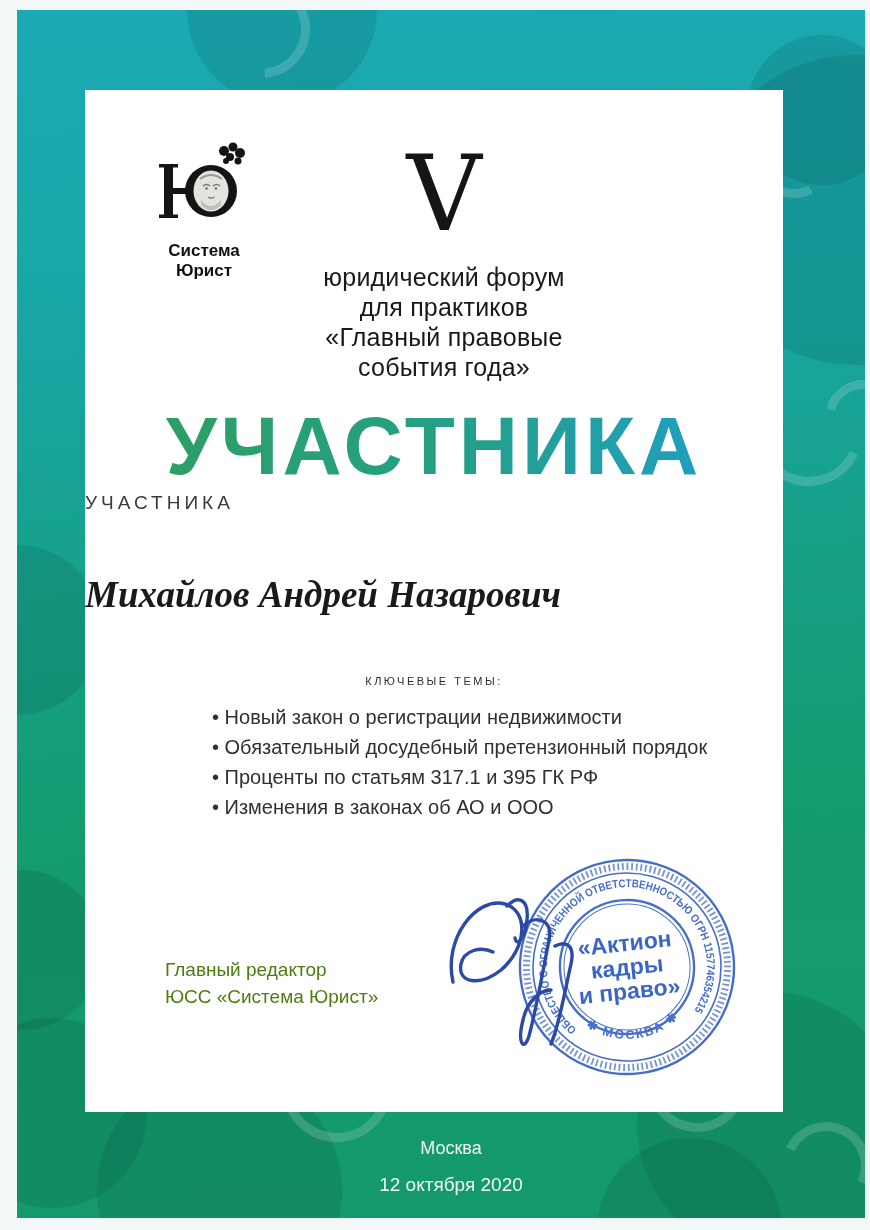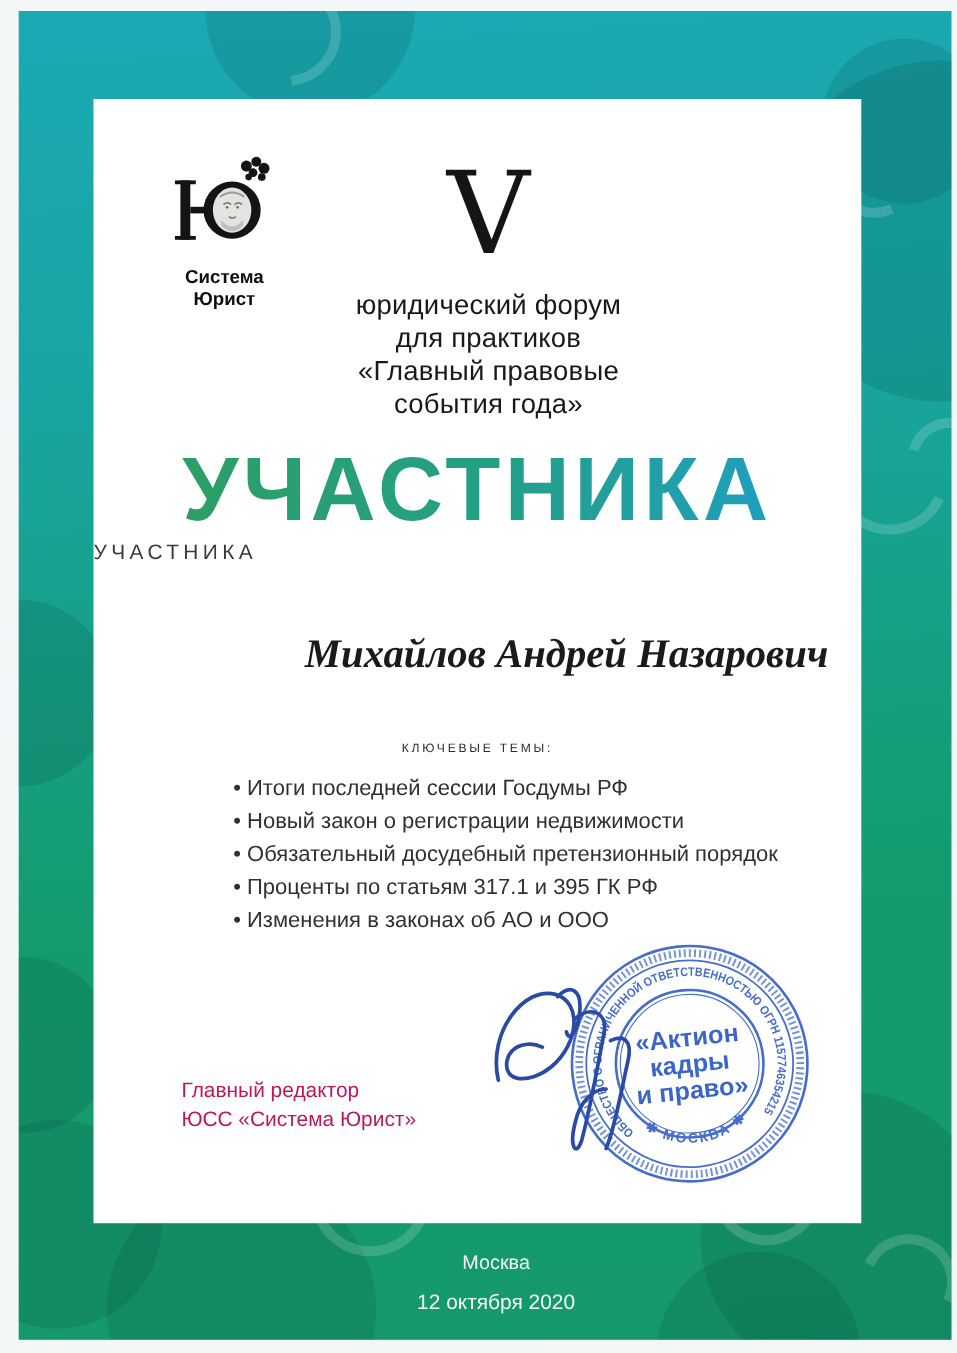--- a/index.html
+++ b/index.html
@@ -47,7 +47,7 @@
     font-size:19px;letter-spacing:4px;color:#3a3a3a;
   }
   .recipient{
-    position:absolute;left:0;right:30px;top:485px;text-align:right;
+    position:absolute;left:0;right:30px;top:485px;text-align:left;
     font-family:"Liberation Serif",serif;font-style:italic;font-weight:bold;
     font-size:37px;line-height:40px;color:#1a1a1a;
   }

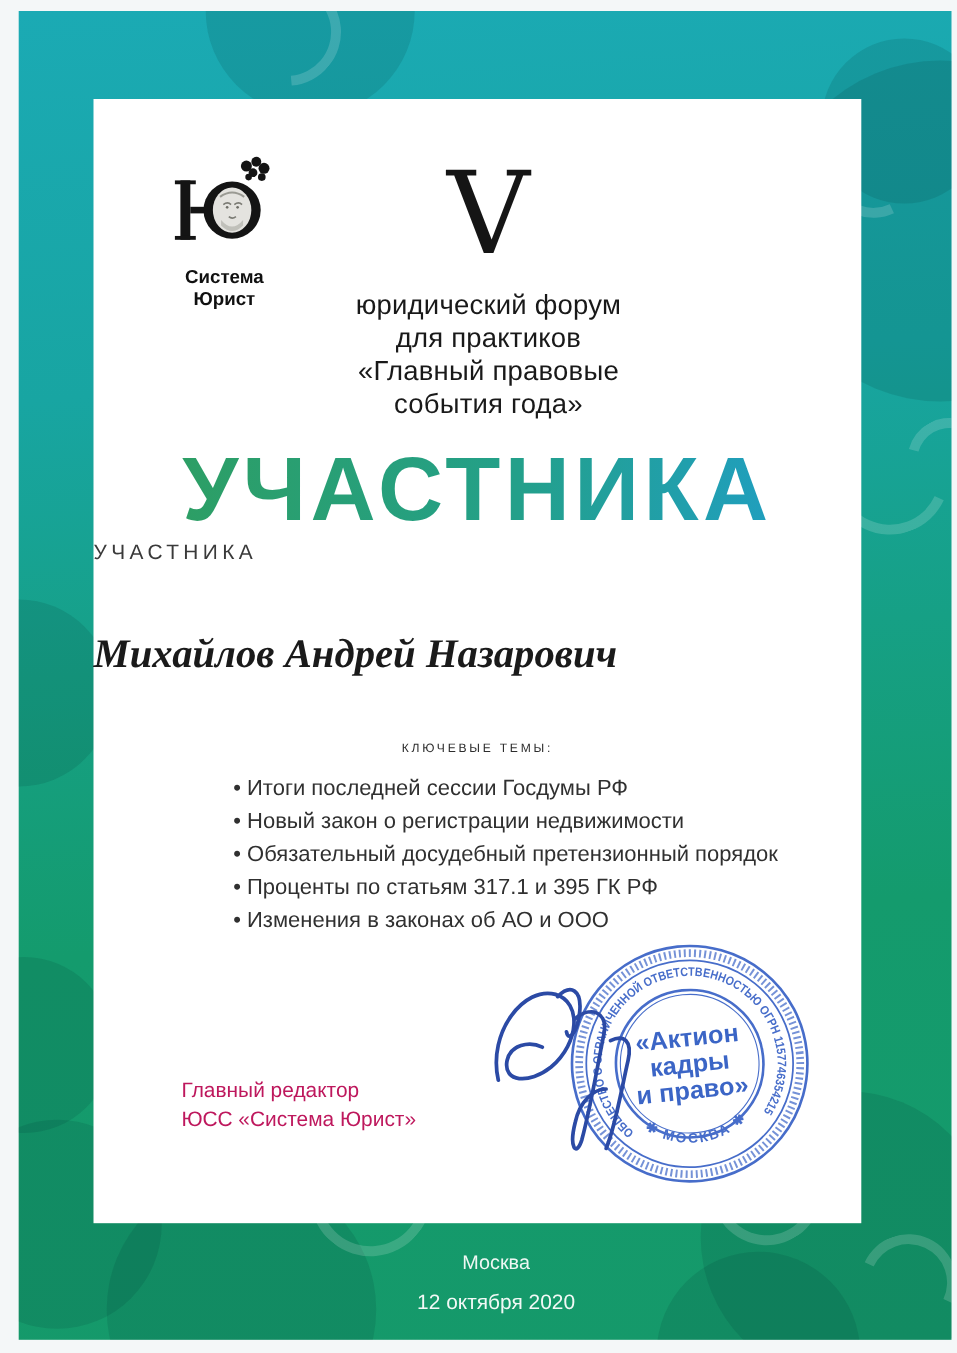--- a/index.html
+++ b/index.html
@@ -152,7 +152,6 @@
 
   <div class="topics-heading">КЛЮЧЕВЫЕ ТЕМЫ:</div>
   <ul class="topics">
-    <li>Итоги последней сессии Госдумы РФ</li>
     <li>Новый закон о регистрации недвижимости</li>
     <li>Обязательный досудебный претензионный порядок</li>
     <li>Проценты по статьям 317.1 и 395 ГК РФ</li>

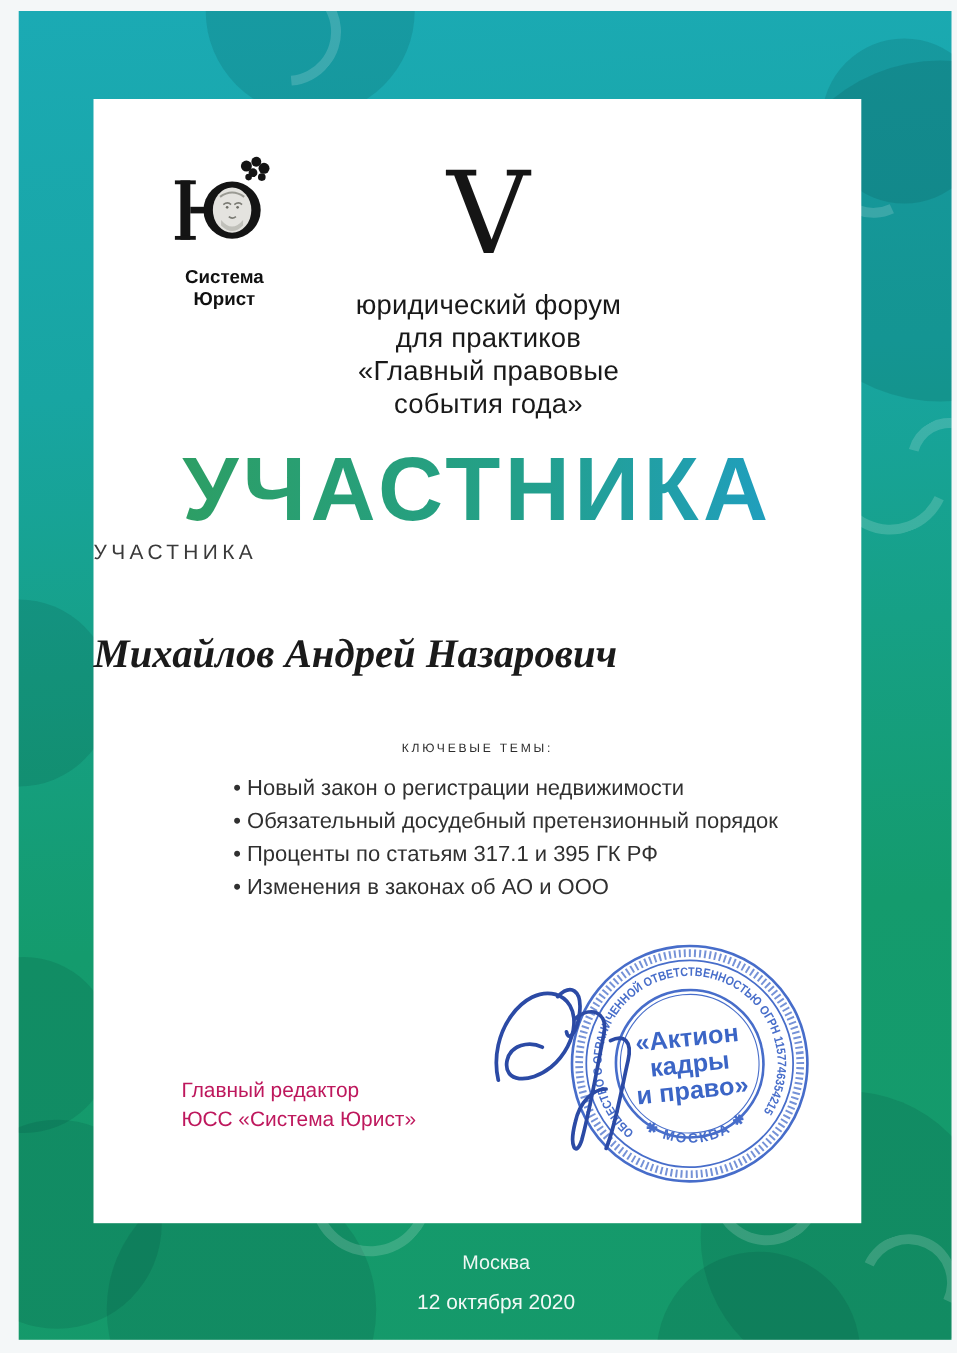--- a/index.html
+++ b/index.html
@@ -62,8 +62,8 @@
   .topics li{line-height:20px;margin-bottom:10px;}
   .topics li::before{content:"• ";}
   .signatory{
-    position:absolute;left:80px;top:888px;
-    font-size:19px;line-height:27px;color:#be185d;
+    position:absolute;left:80px;top:866px;
+    font-size:19px;line-height:27px;color:#4d7c0f;
   }
   .stamp{position:absolute;left:432px;top:767px;width:220px;height:220px;
          opacity:.93;transform:rotate(-6deg);}

